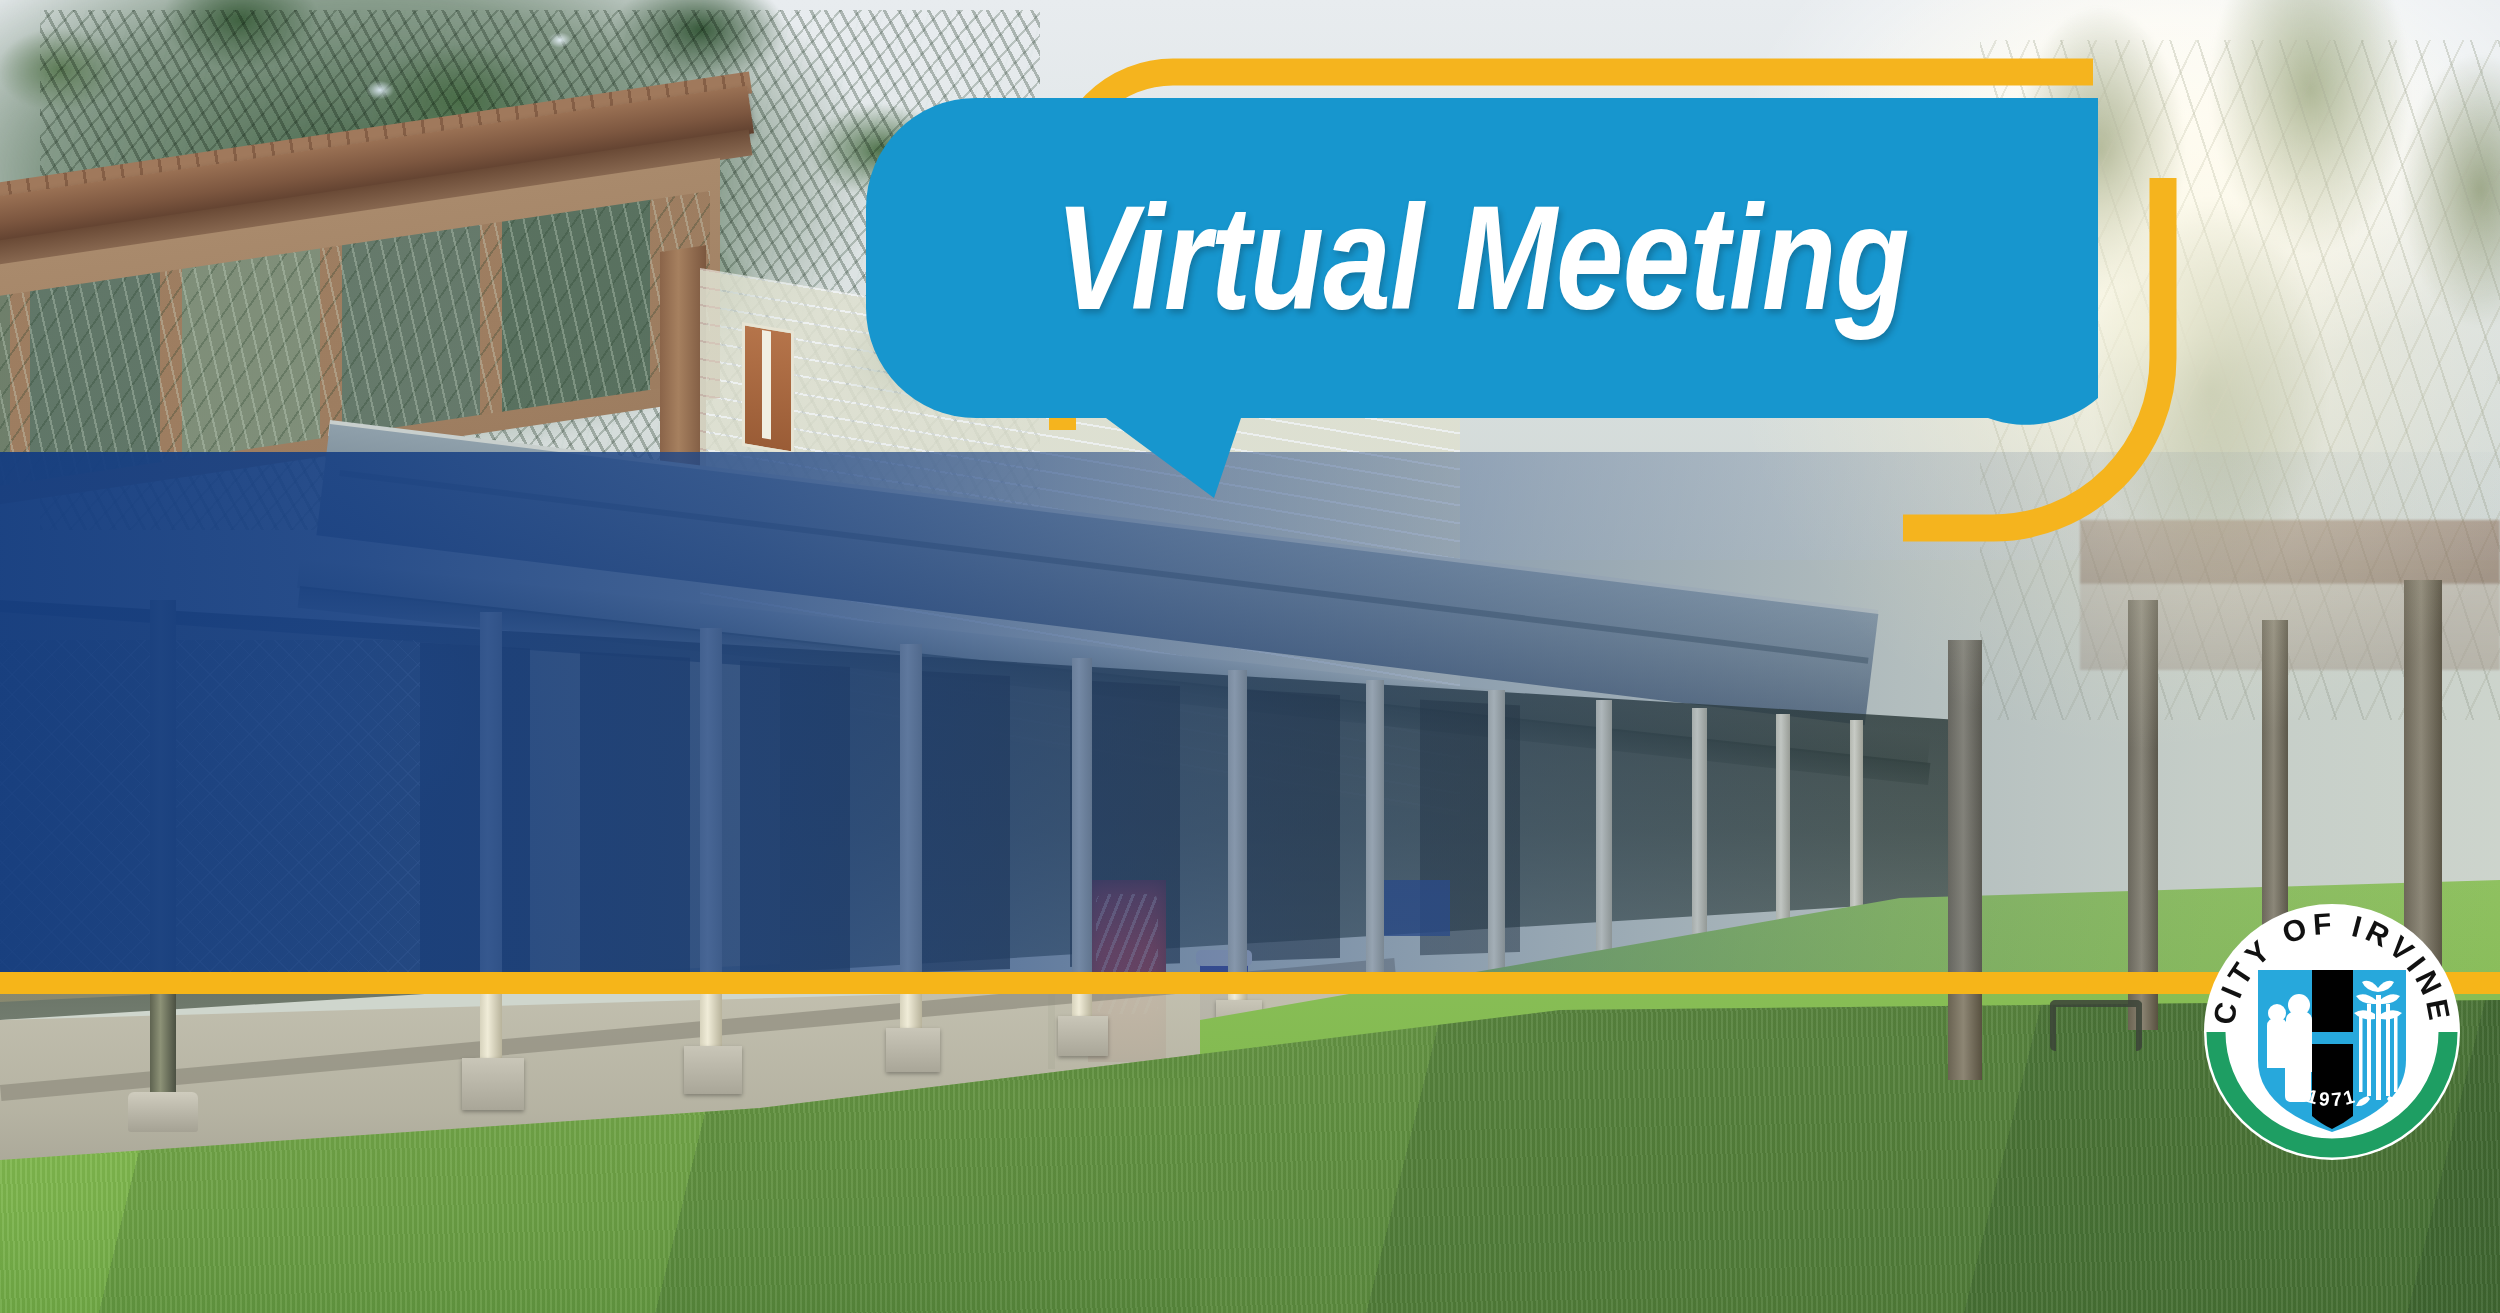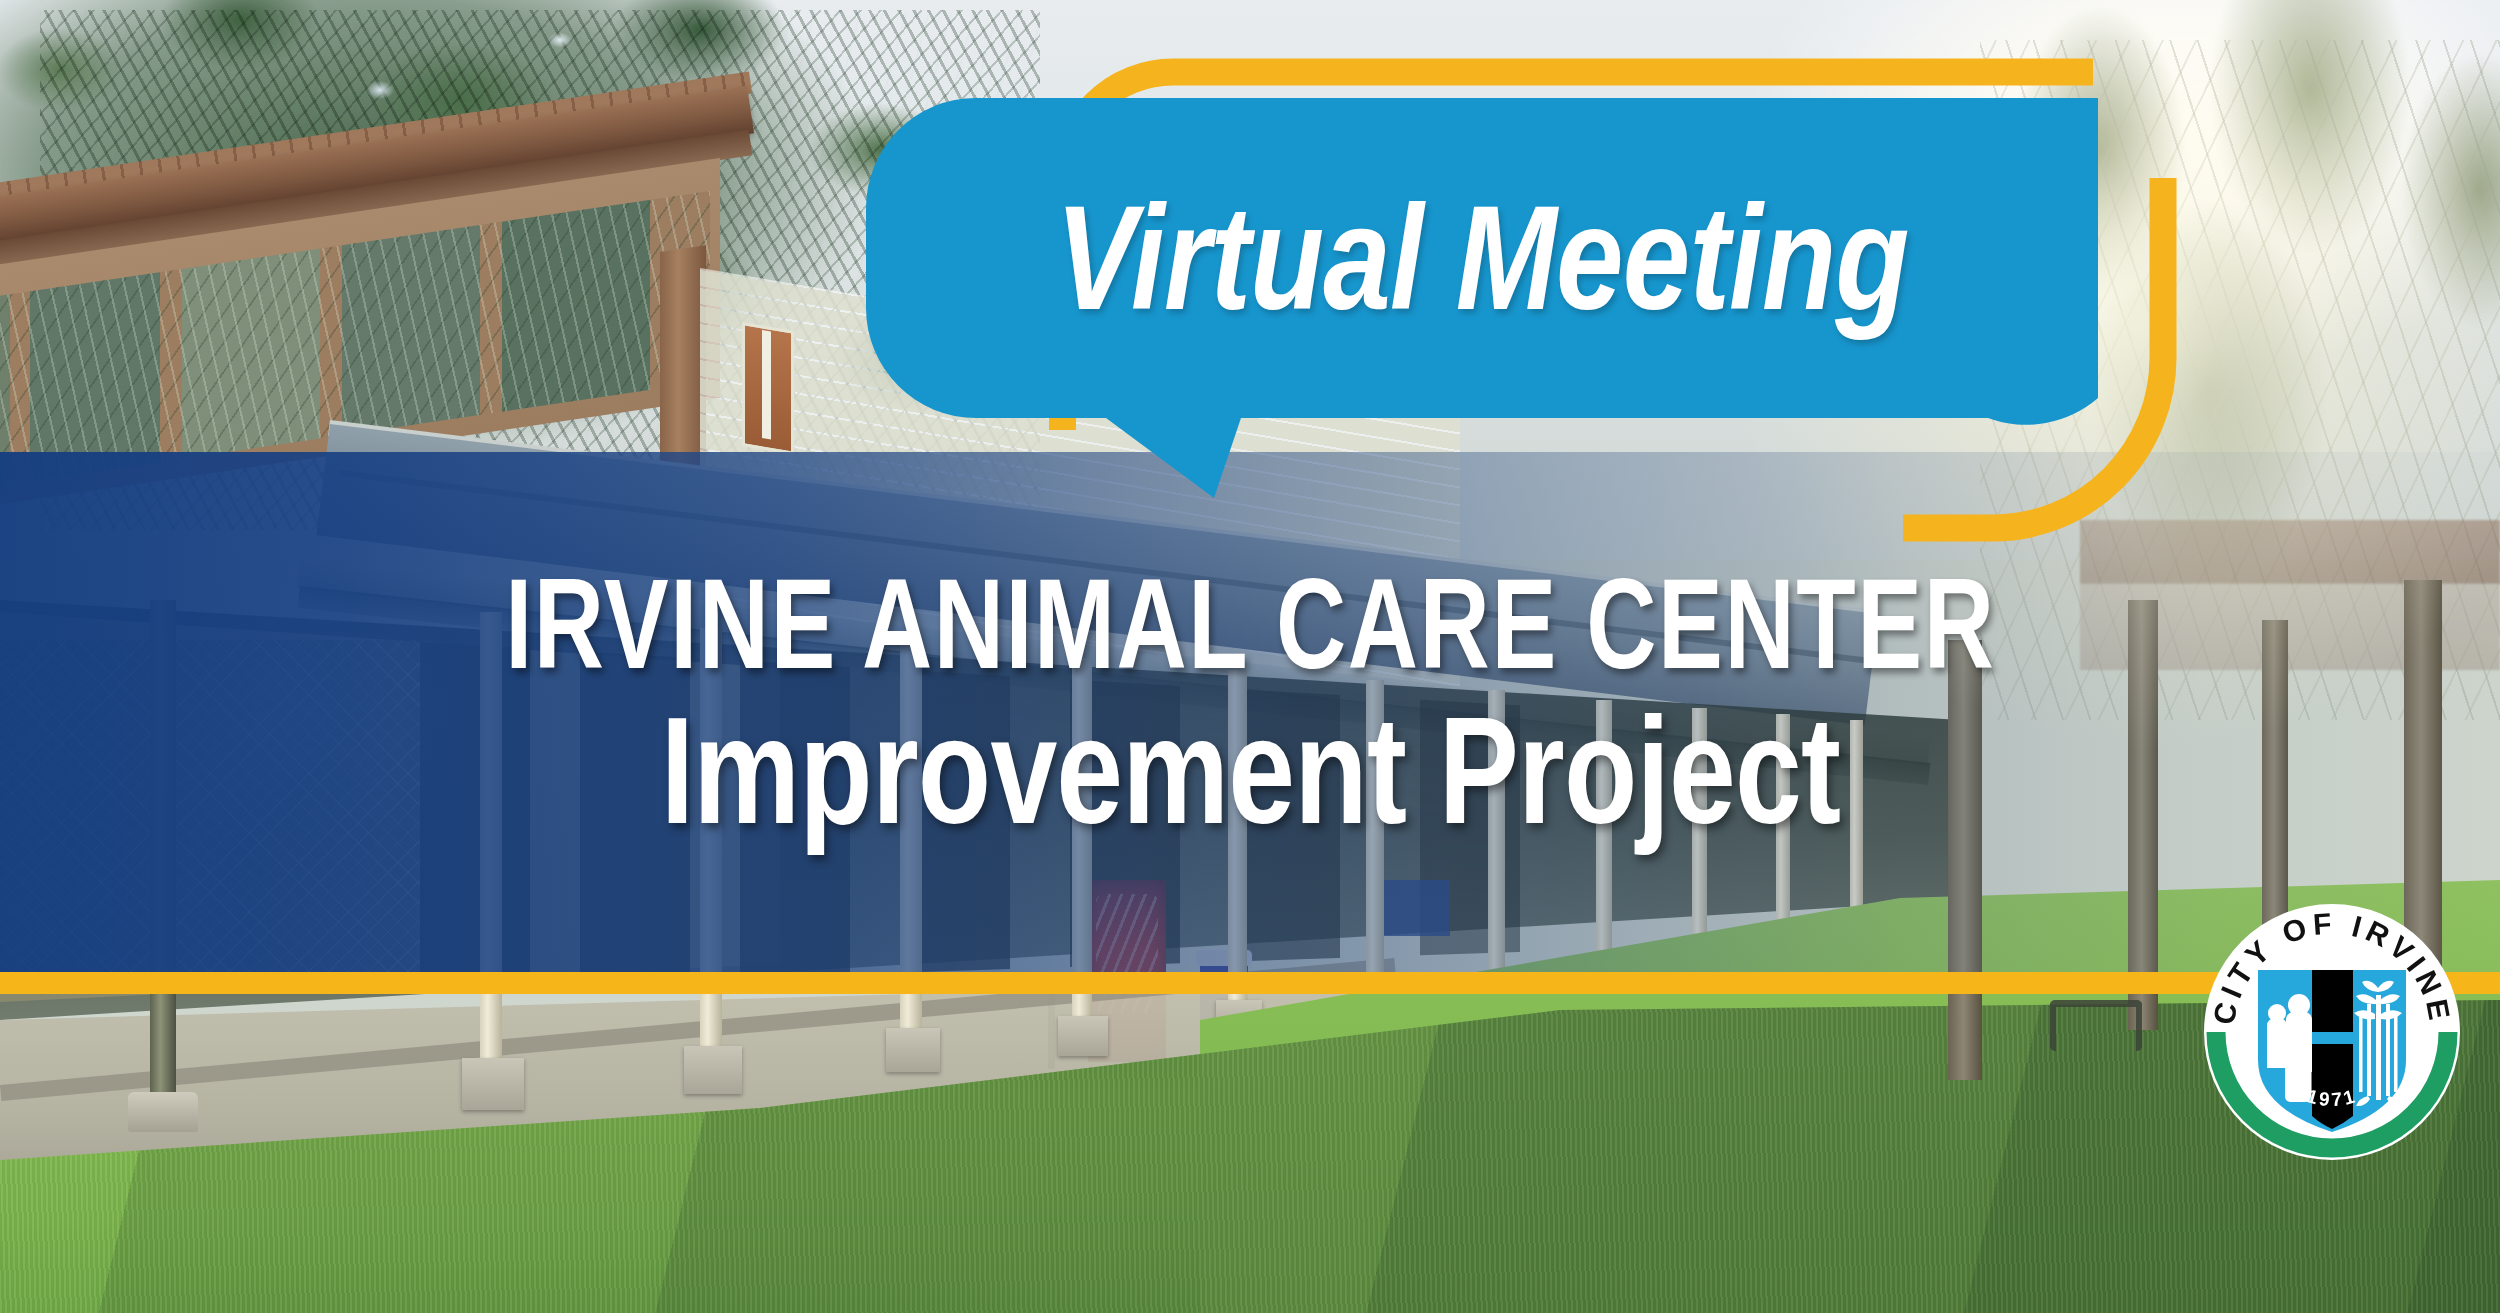--- a/index.html
+++ b/index.html
@@ -499,10 +499,6 @@
 
   <div class="gold-bar"></div>
 
-  <div class="headlines">
-    <div class="hl1">IRVINE ANIMAL CARE CENTER</div>
-    <div class="hl2">Improvement Project</div>
-  </div>
 
   <svg class="seal" viewBox="0 0 264 264">
     <defs>

